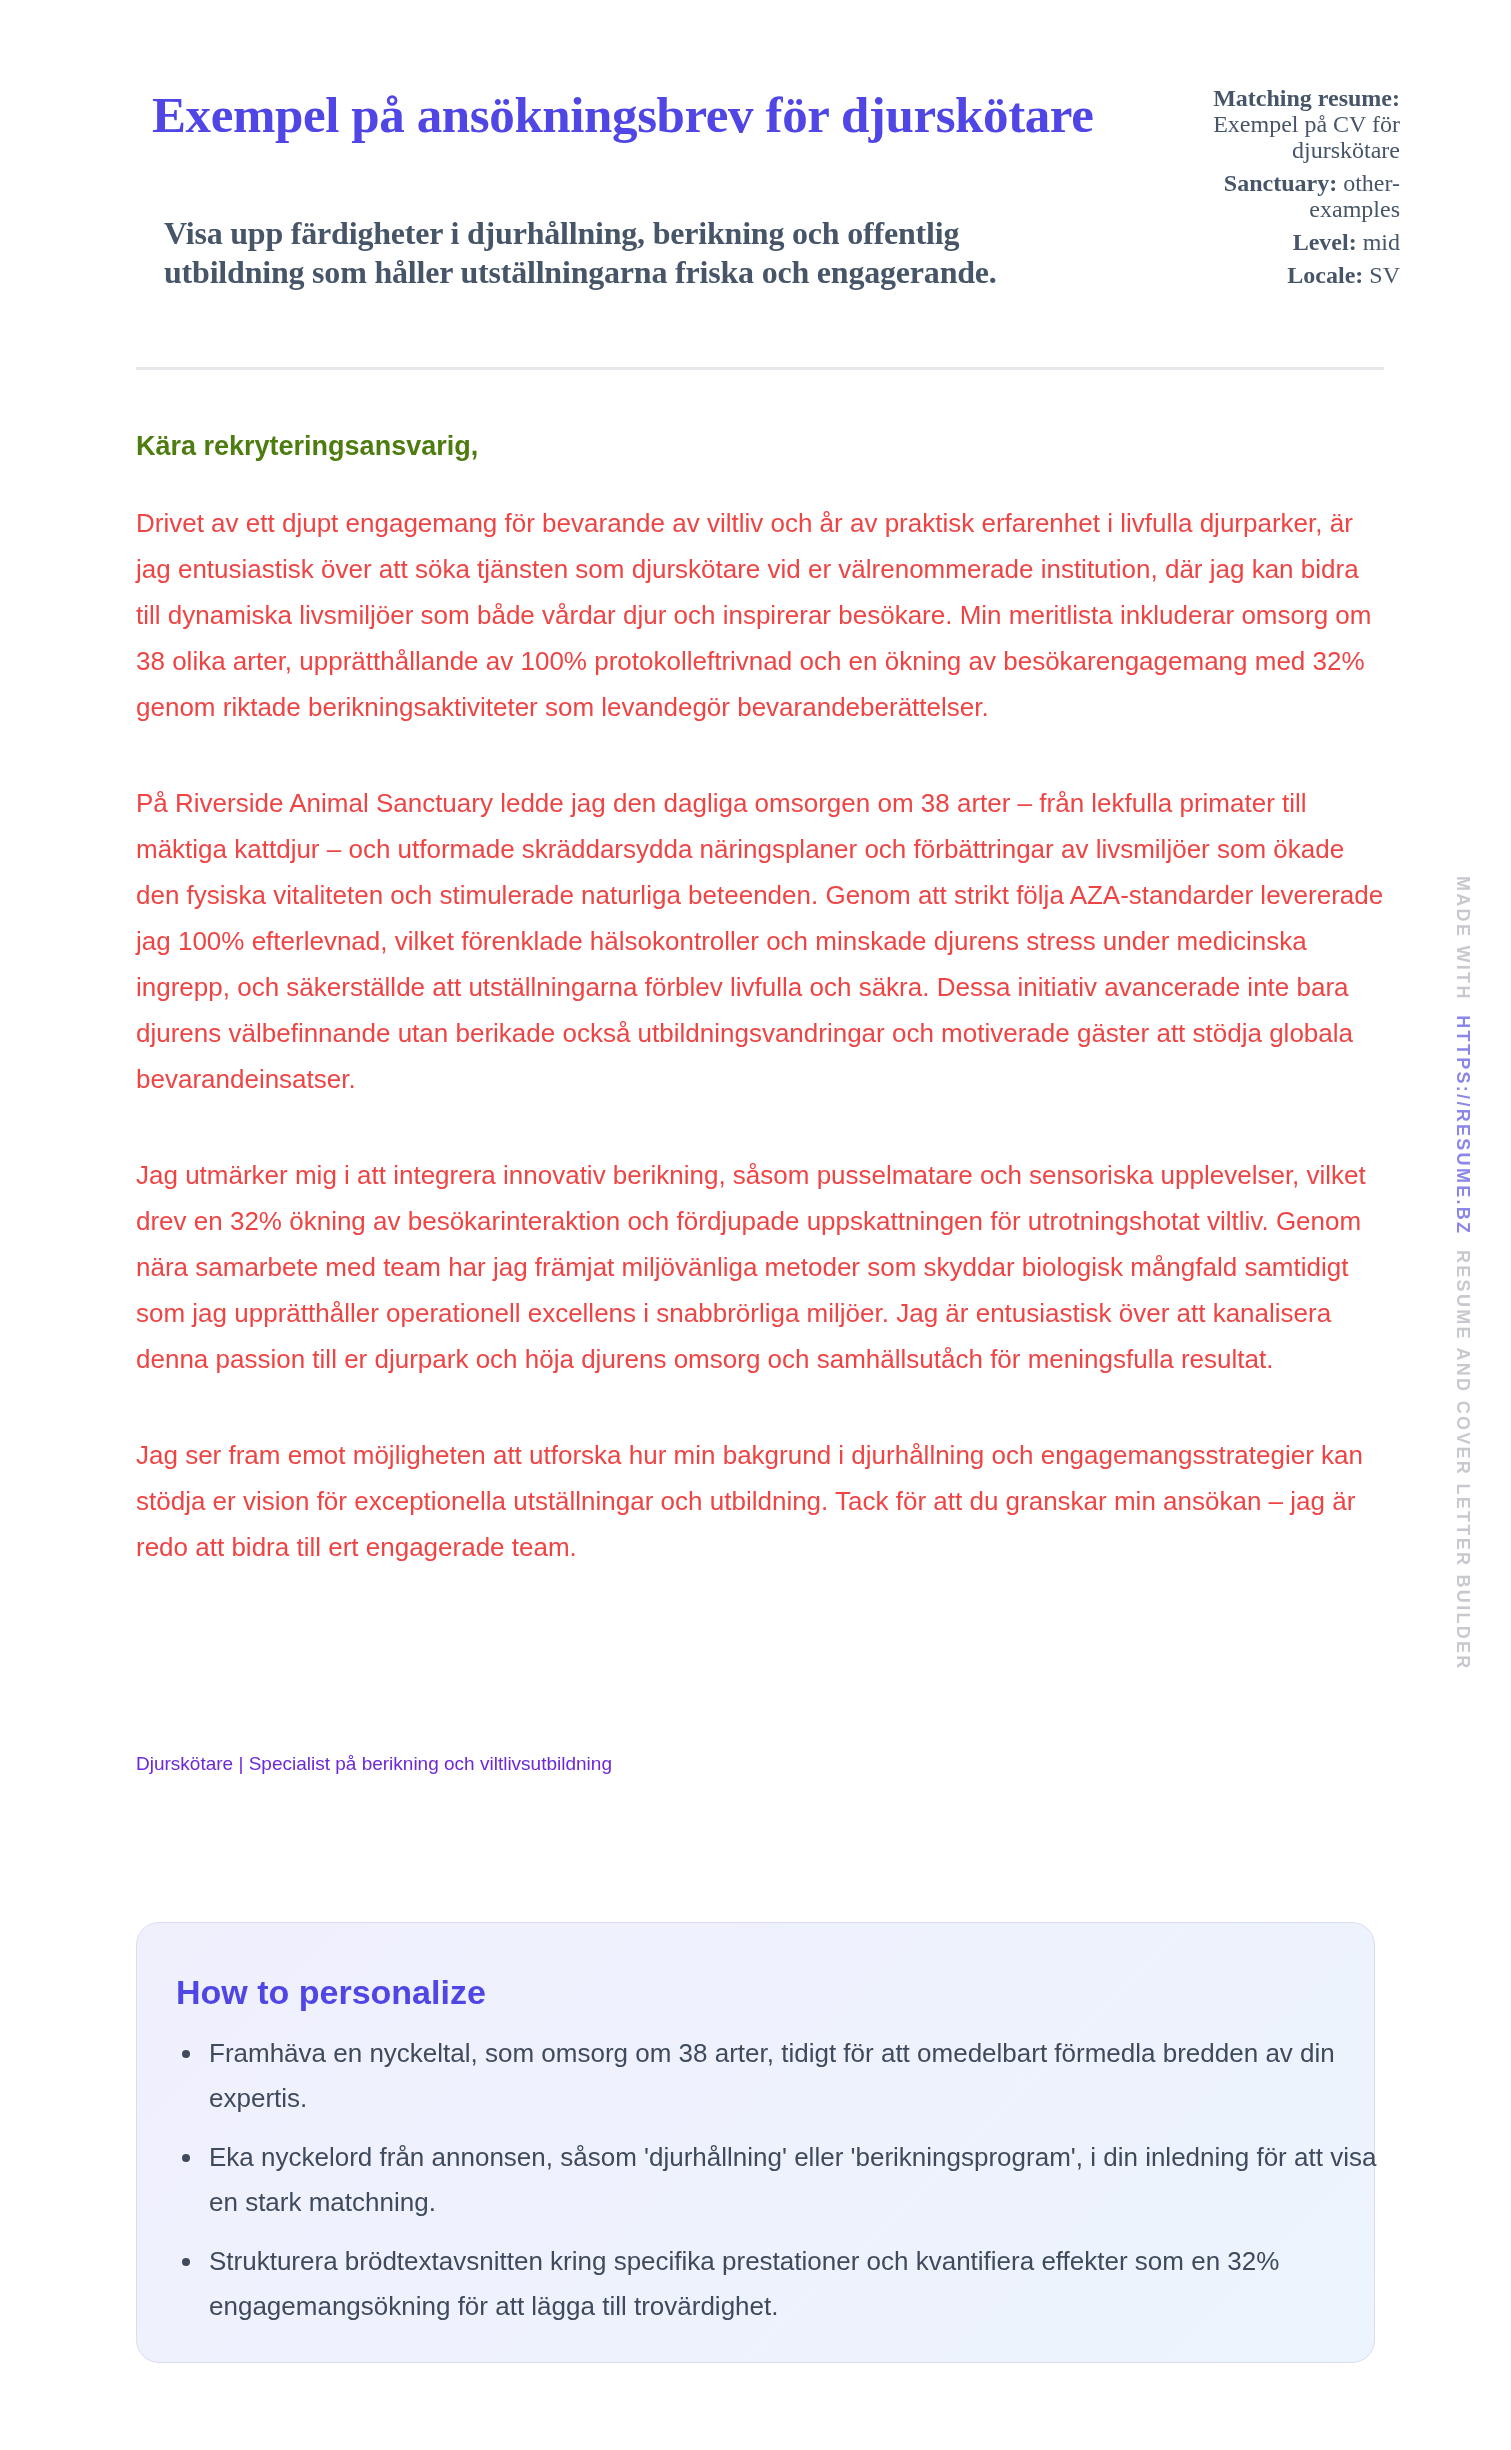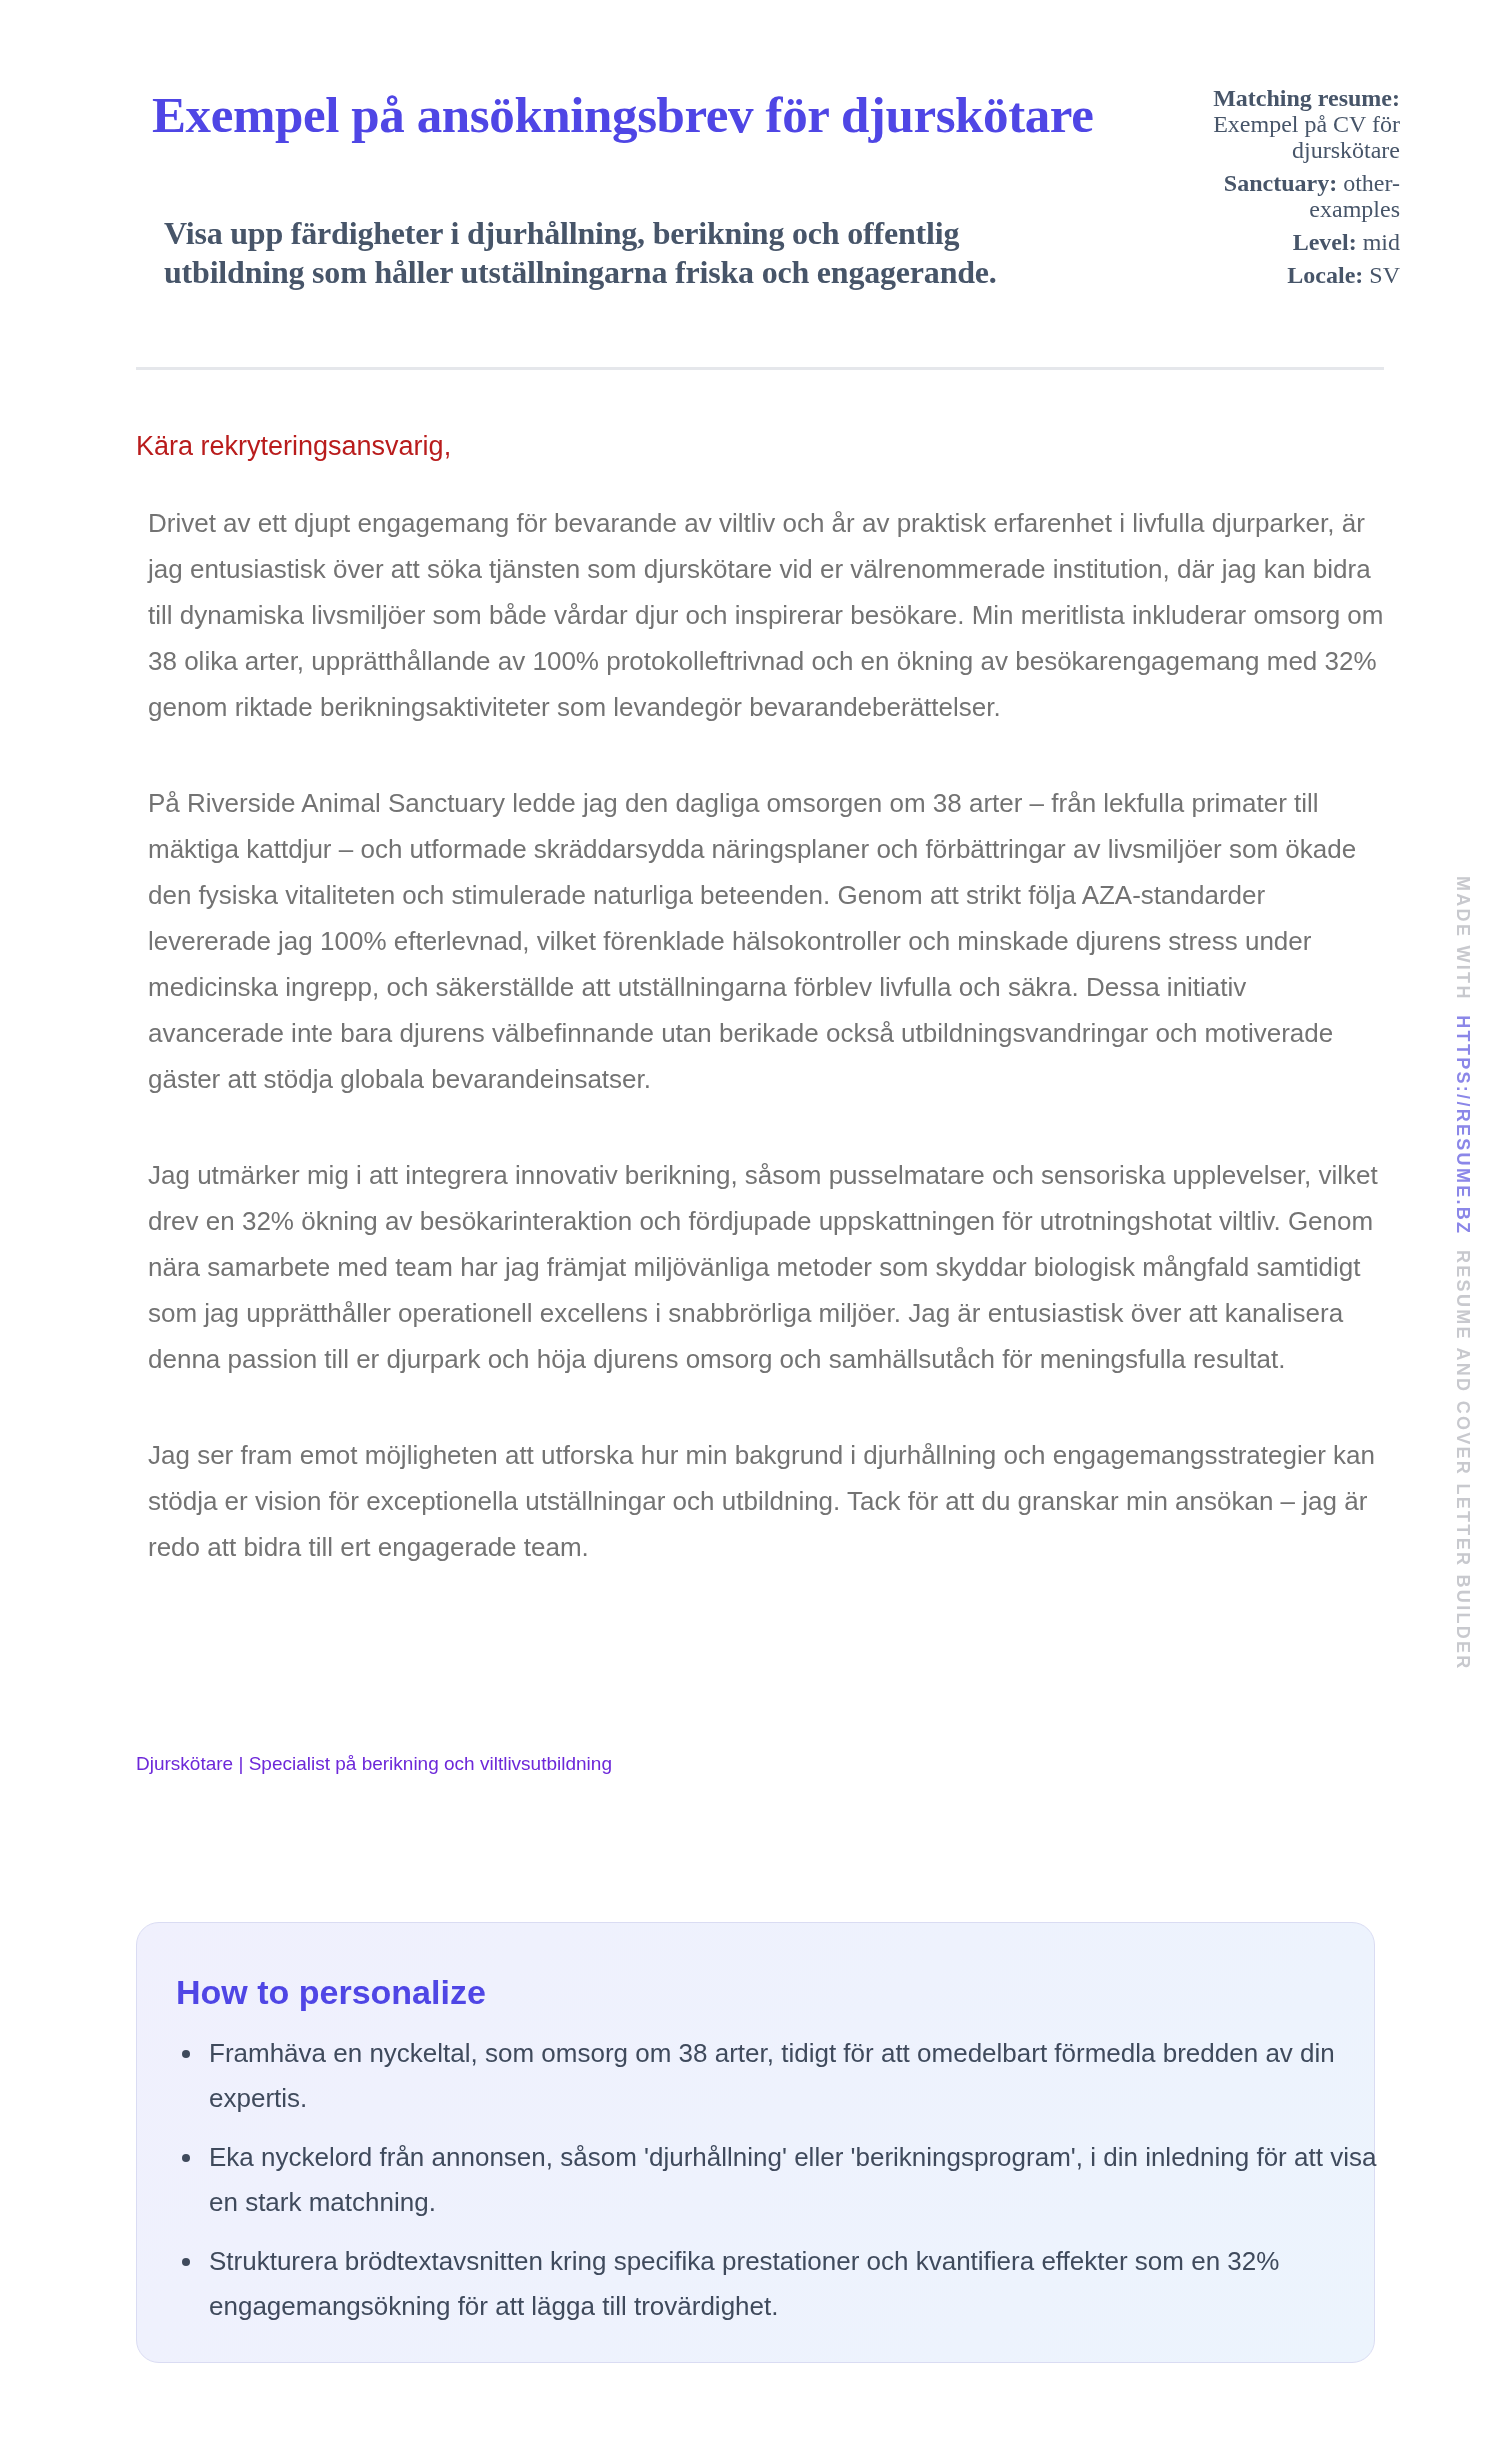--- a/index.html
+++ b/index.html
@@ -82,8 +82,8 @@
       margin: 0;
       font-size: 27px;
       line-height: 32px;
-      font-weight: 400;
-      color: #b91c1c;
+      font-weight: 700;
+      color: #4d7c0f;
     }
     .body {
       position: absolute;

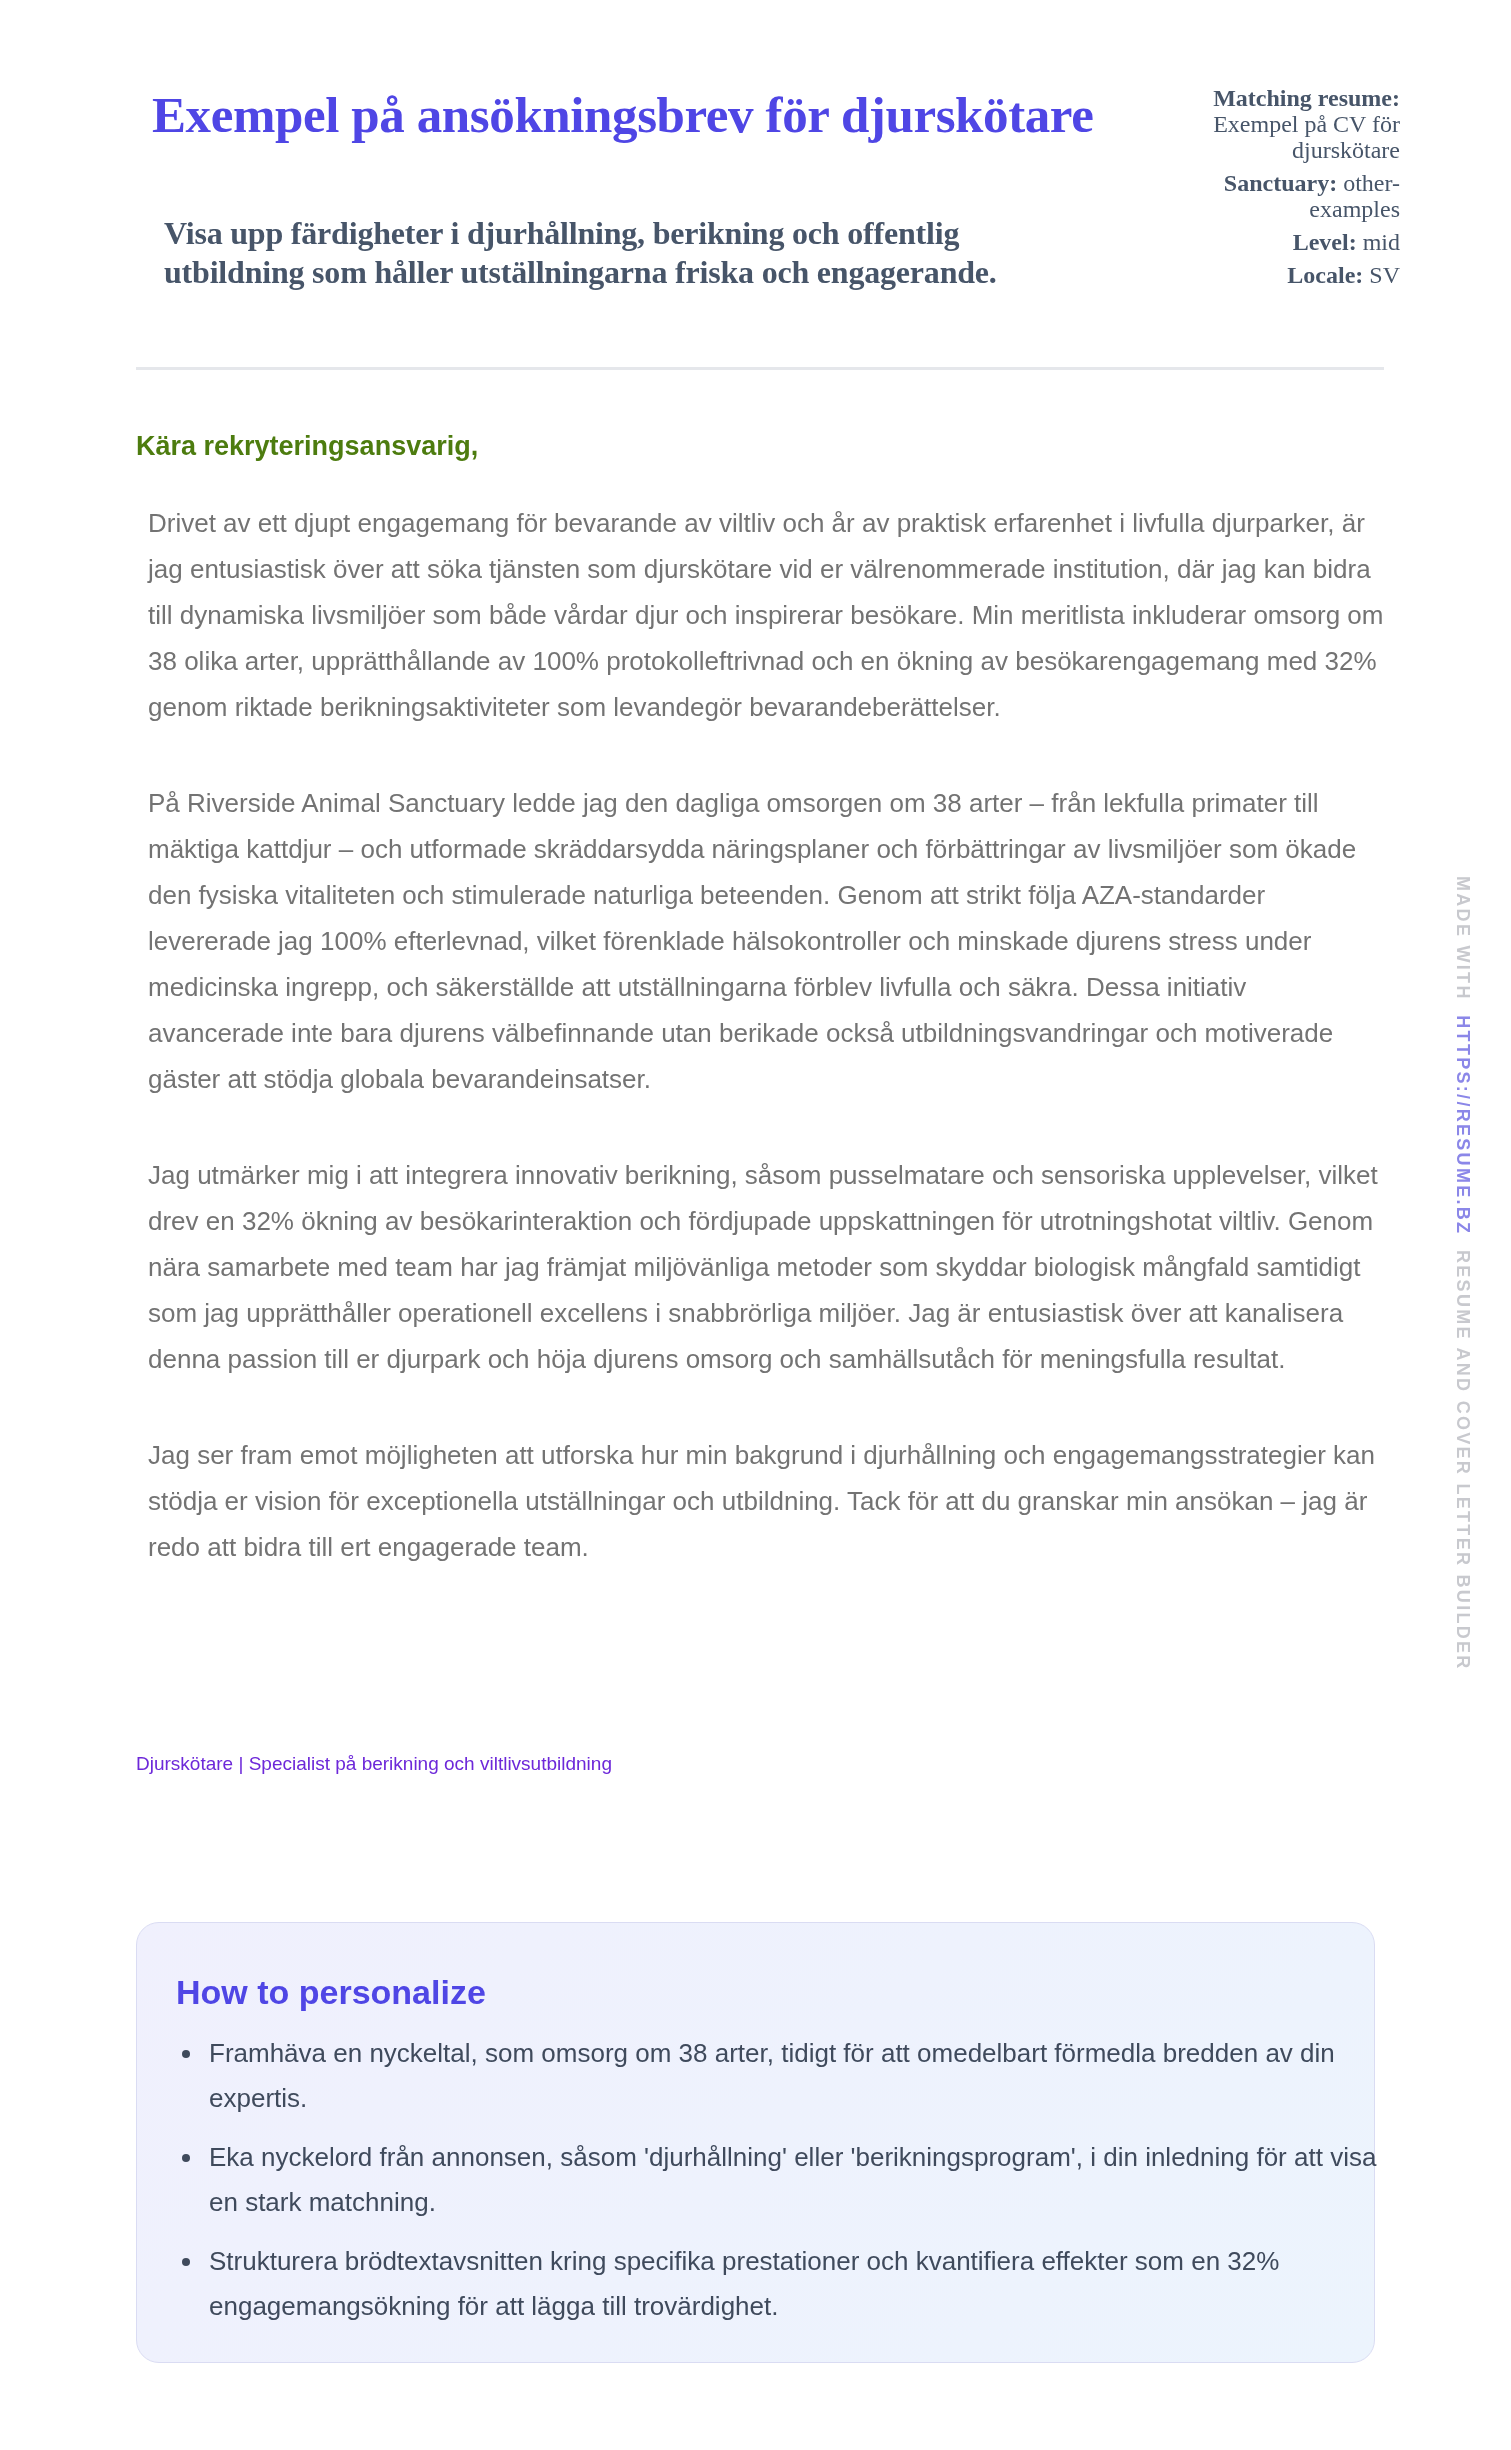--- a/index.html
+++ b/index.html
@@ -92,10 +92,10 @@
       width: 1248px;
     }
     .body p {
-      margin: 0 0 50px 12px;
+      margin: 0 0 50px 0;
       font-size: 26px;
       line-height: 46px;
-      color: #737373;
+      color: #ef4444;
     }
     .signature {
       position: absolute;

